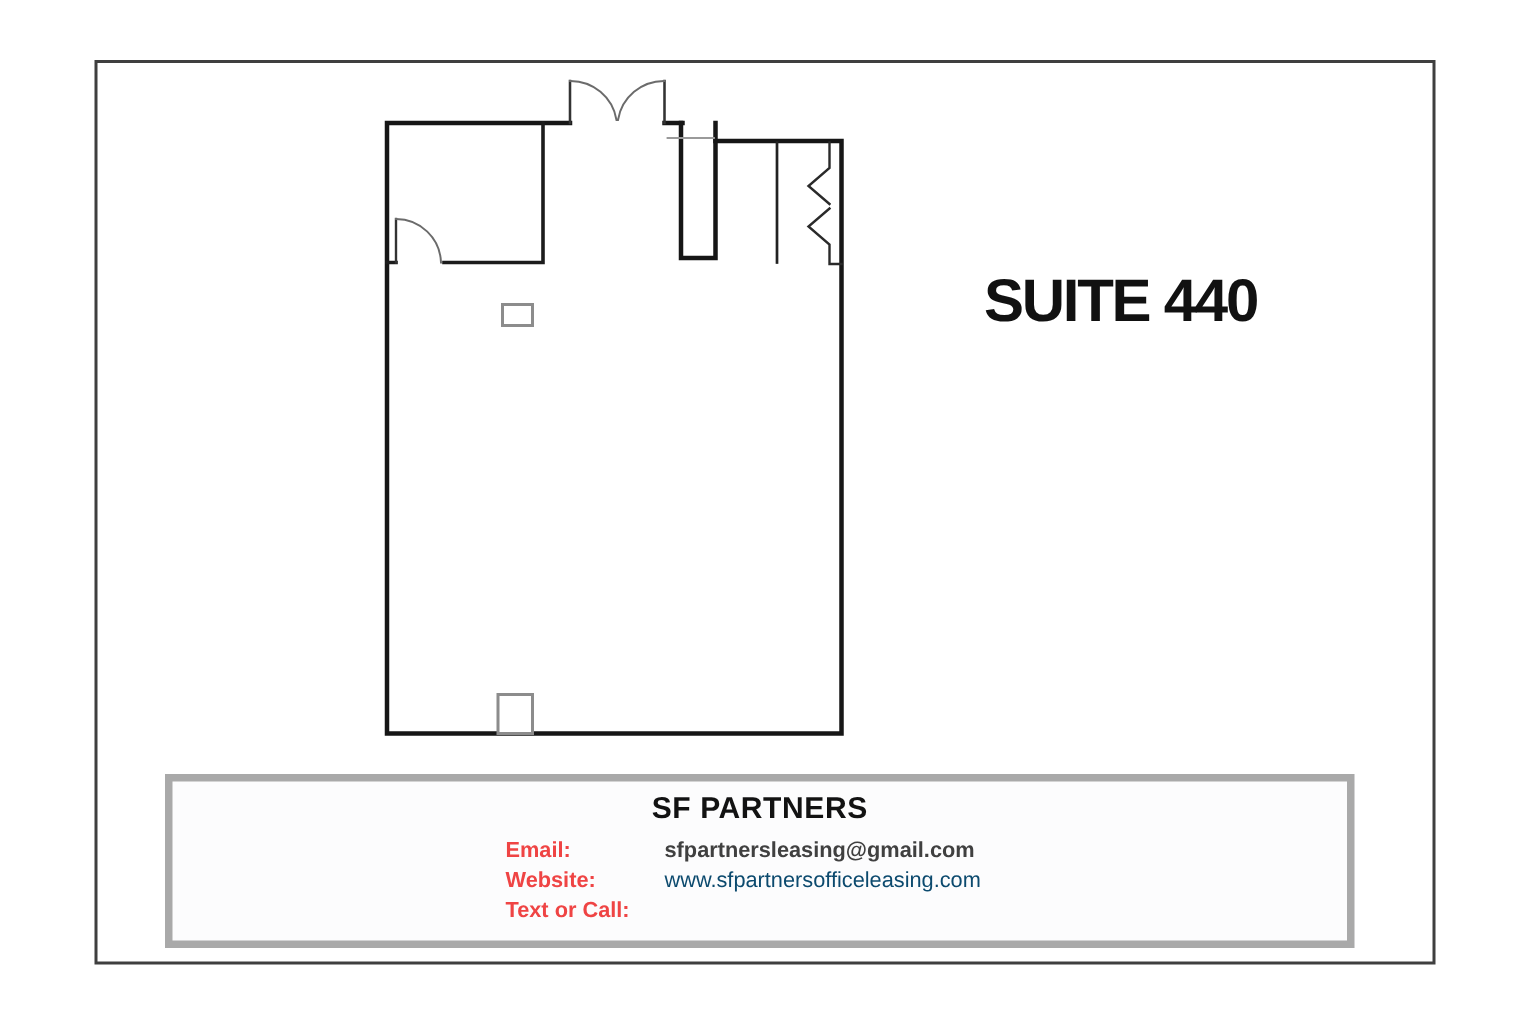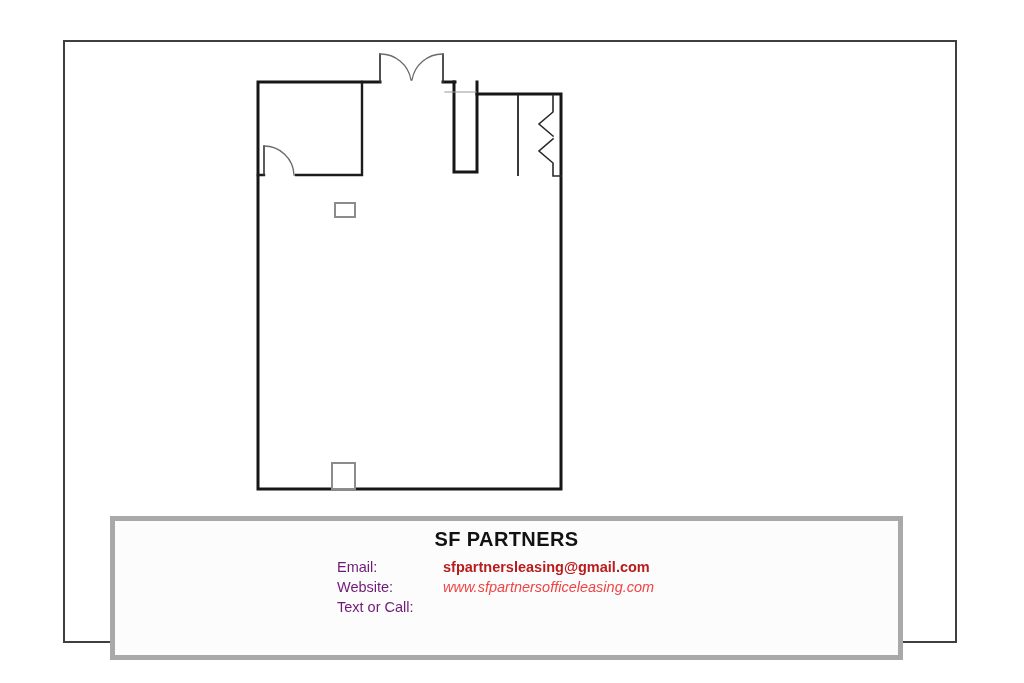--- a/index.html
+++ b/index.html
@@ -125,6 +125,7 @@
   </svg>
 
   <div class="title-block">
+    <div class="title-suite">SUITE 440</div>
   </div>
 
   <div class="contact-card">

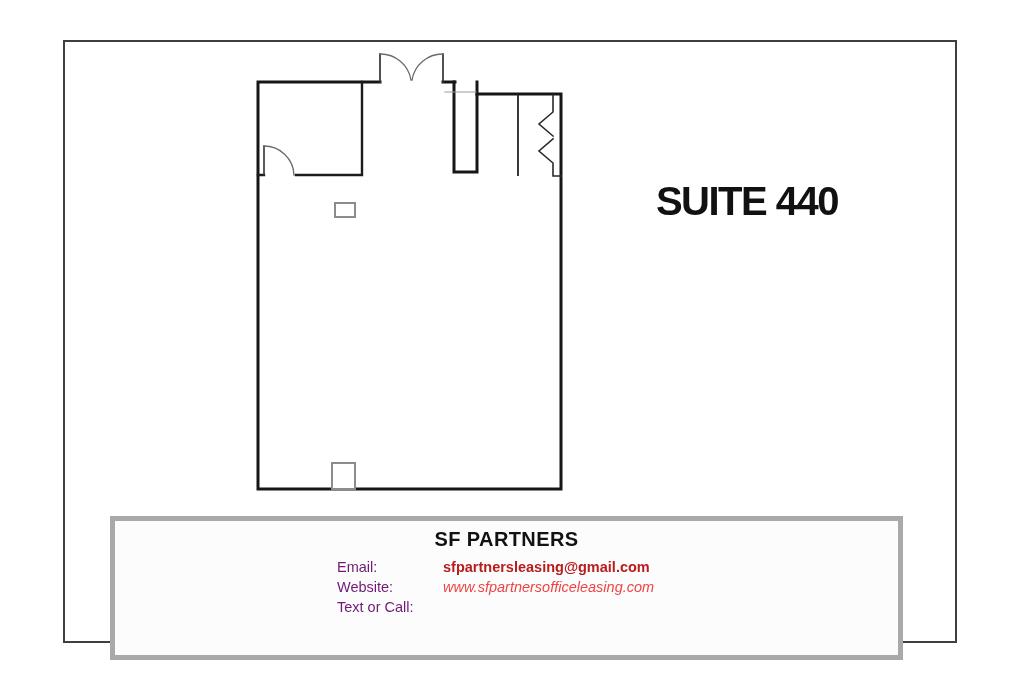--- a/index.html
+++ b/index.html
@@ -53,7 +53,7 @@
   .contact-card {
     position: absolute;
     left: 110px; top: 516px;
-    width: 793px; height: 144px;
+    width: 793px; height: 116px;
     border: 5px solid #a9a9a9;
     background: #fcfcfd;
   }

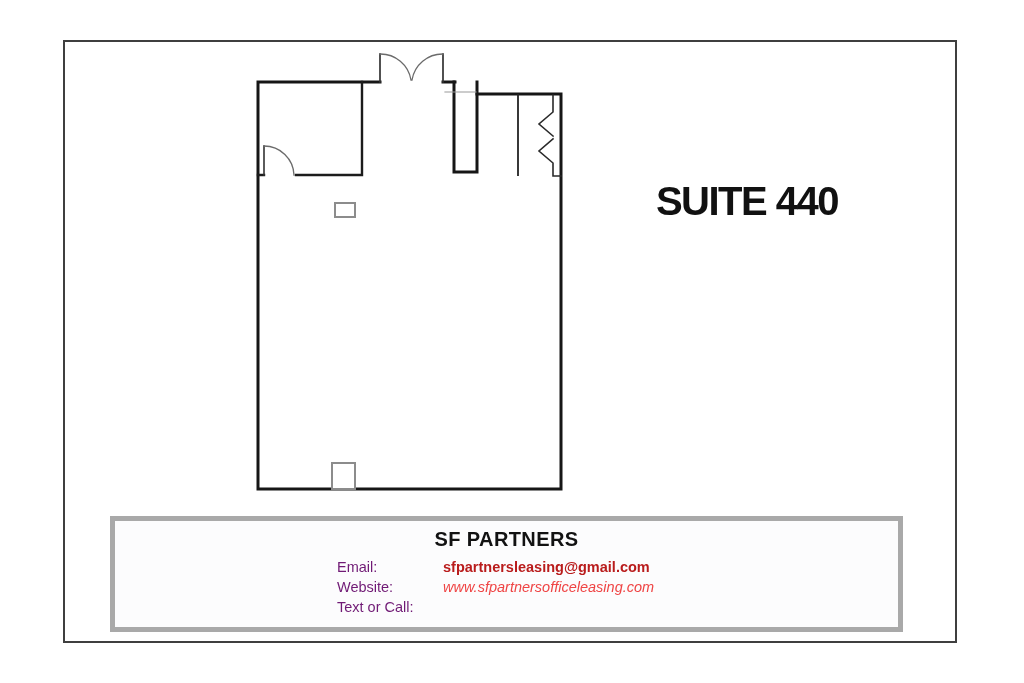--- a/index.html
+++ b/index.html
@@ -78,8 +78,8 @@
     line-height: 20px;
   }
   .contact-label {
-    font-weight: 400;
-    color: #701a75;
+    font-weight: 700;
+    color: #ef4444;
     white-space: nowrap;
   }
   .contact-value { white-space: nowrap; }

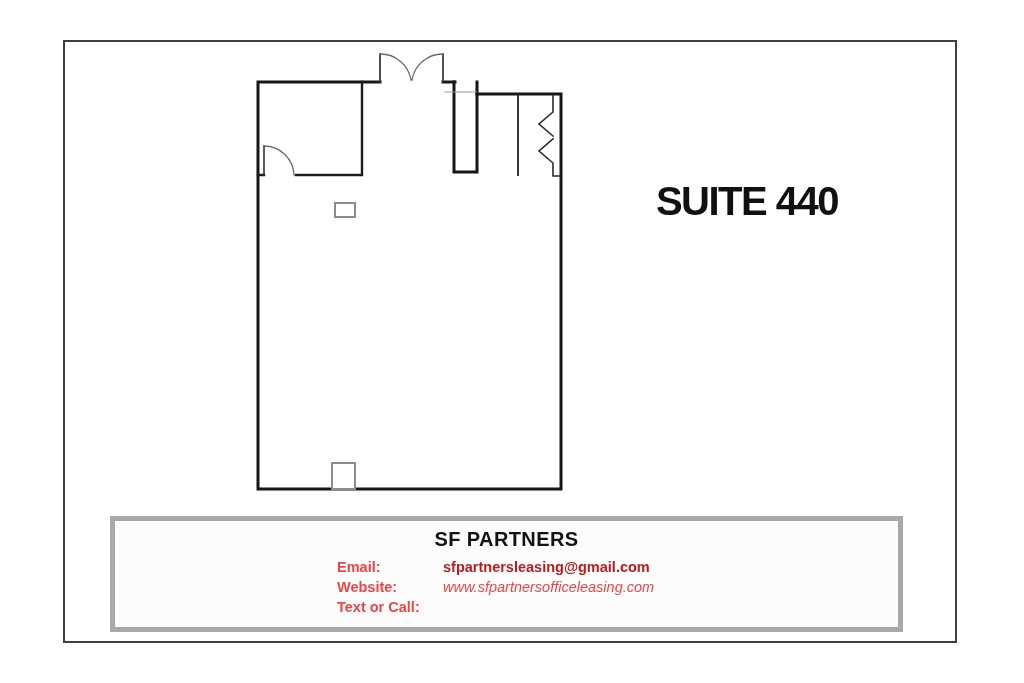--- a/index.html
+++ b/index.html
@@ -83,7 +83,7 @@
     white-space: nowrap;
   }
   .contact-value { white-space: nowrap; }
-  .value-strong { font-weight: 700; color: #b91c1c; }
+  .value-strong { font-weight: 700; color: #404040; }
   .value-regular { font-weight: 400; color: #ef4444; font-style: italic; }
 </style>
 </head>

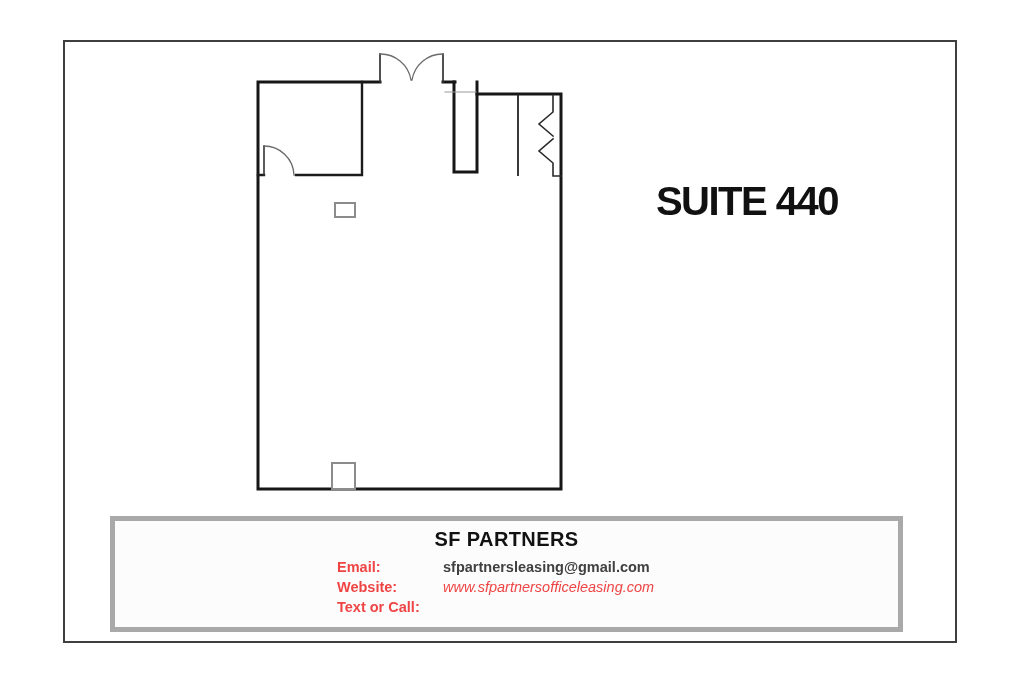--- a/index.html
+++ b/index.html
@@ -84,7 +84,7 @@
   }
   .contact-value { white-space: nowrap; }
   .value-strong { font-weight: 700; color: #404040; }
-  .value-regular { font-weight: 400; color: #ef4444; font-style: italic; }
+  .value-regular { font-weight: 400; color: #0c4a6e; }
 </style>
 </head>
 <body>

